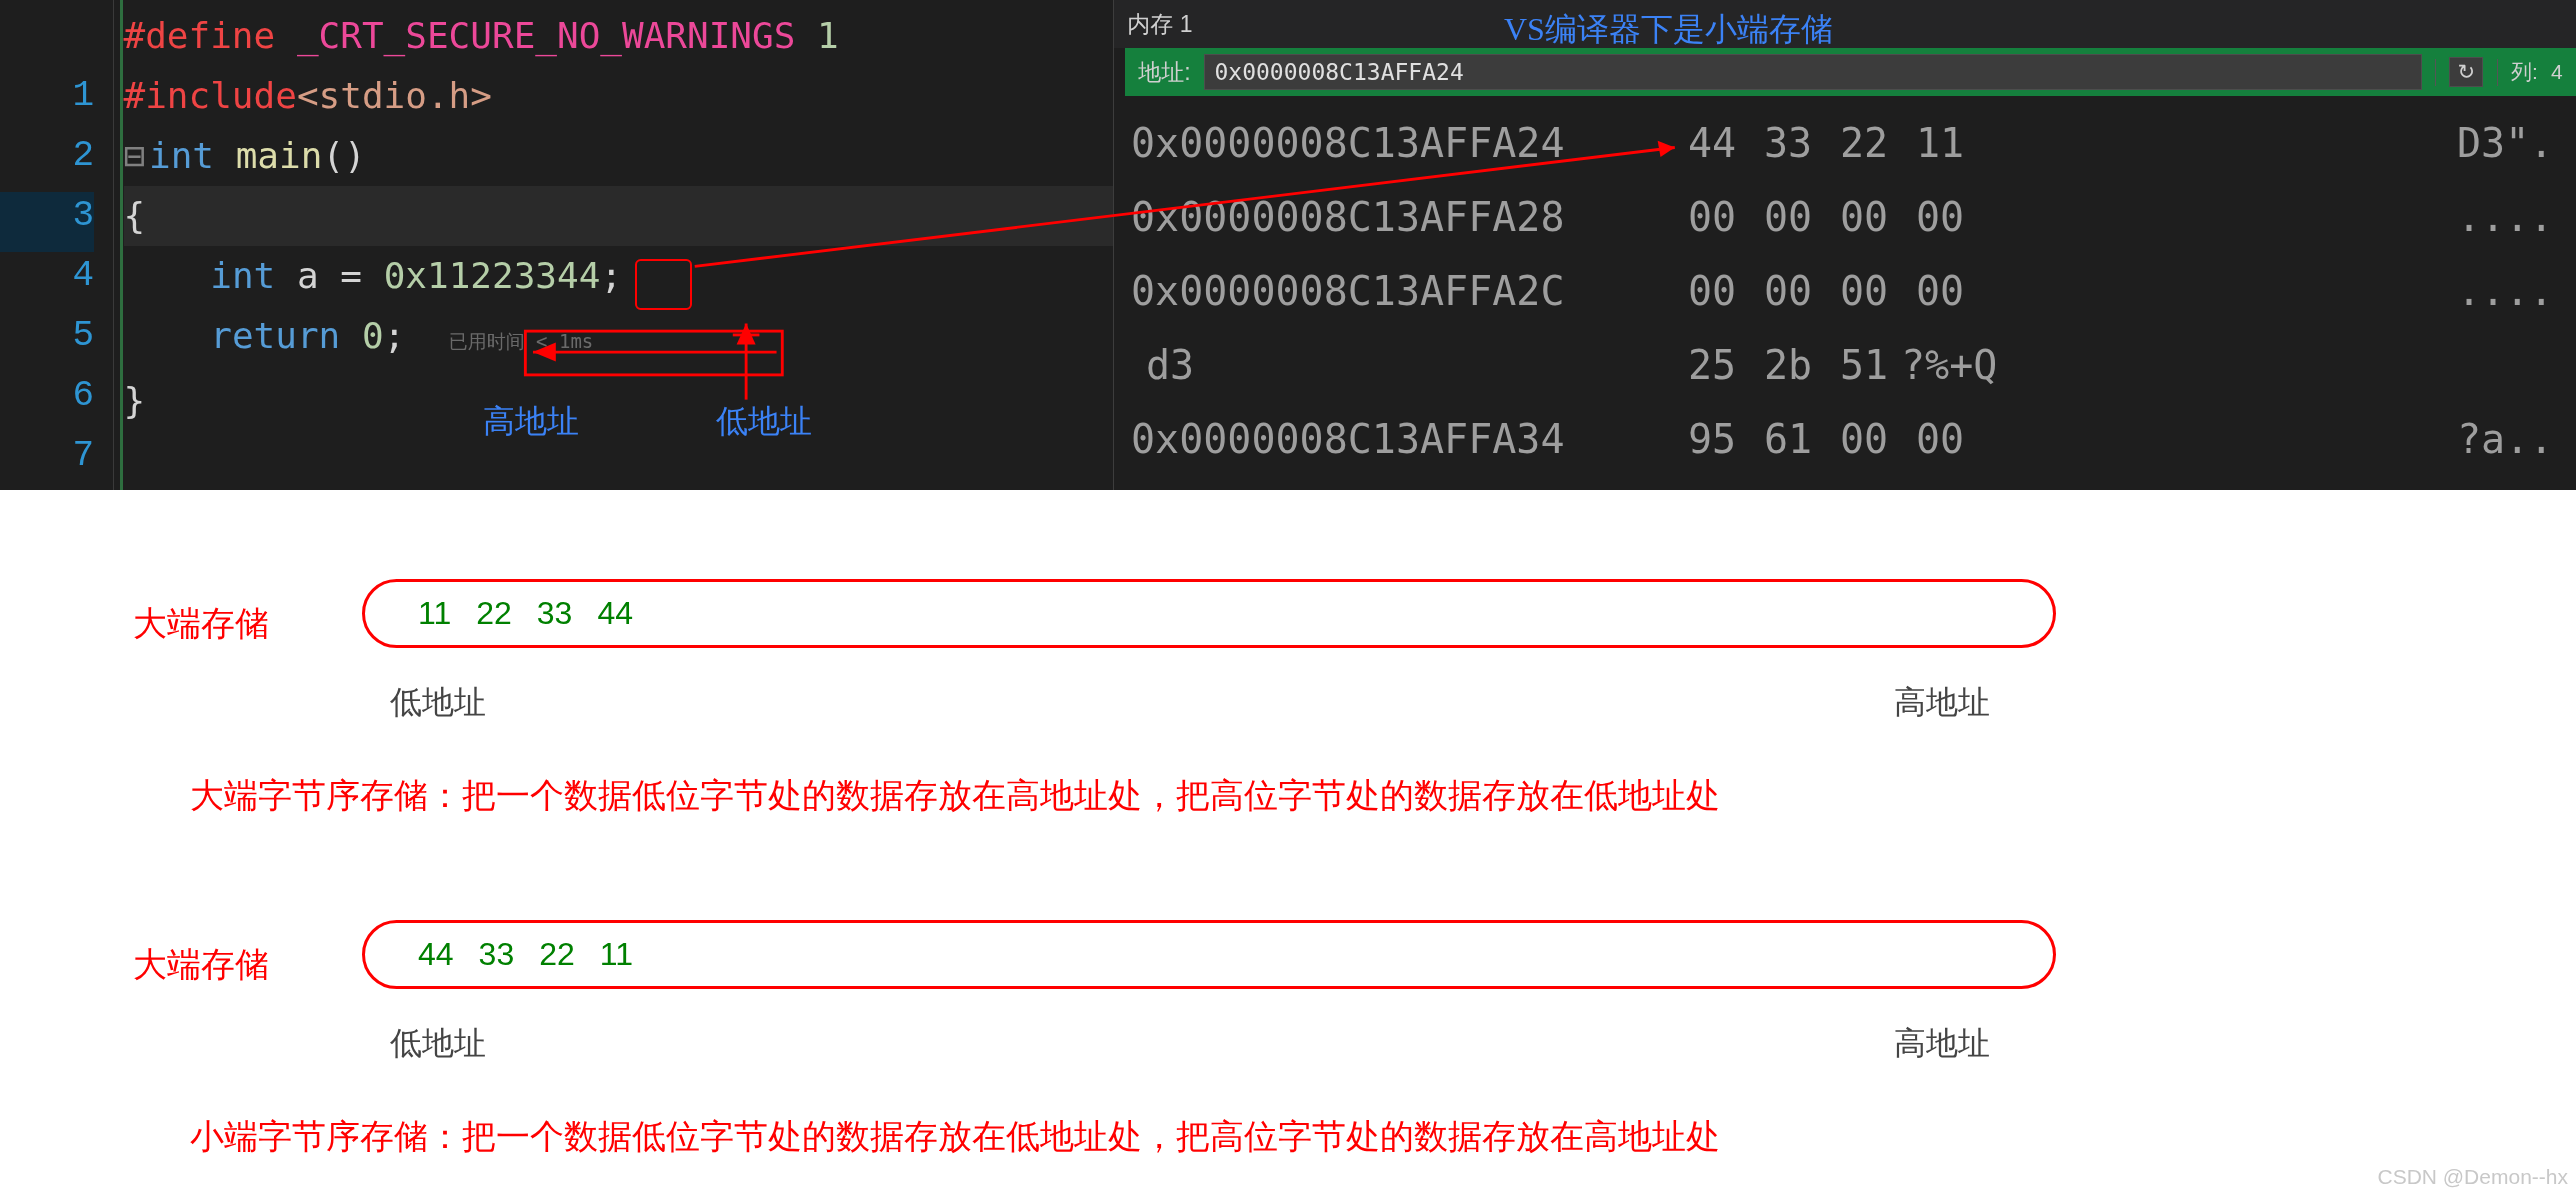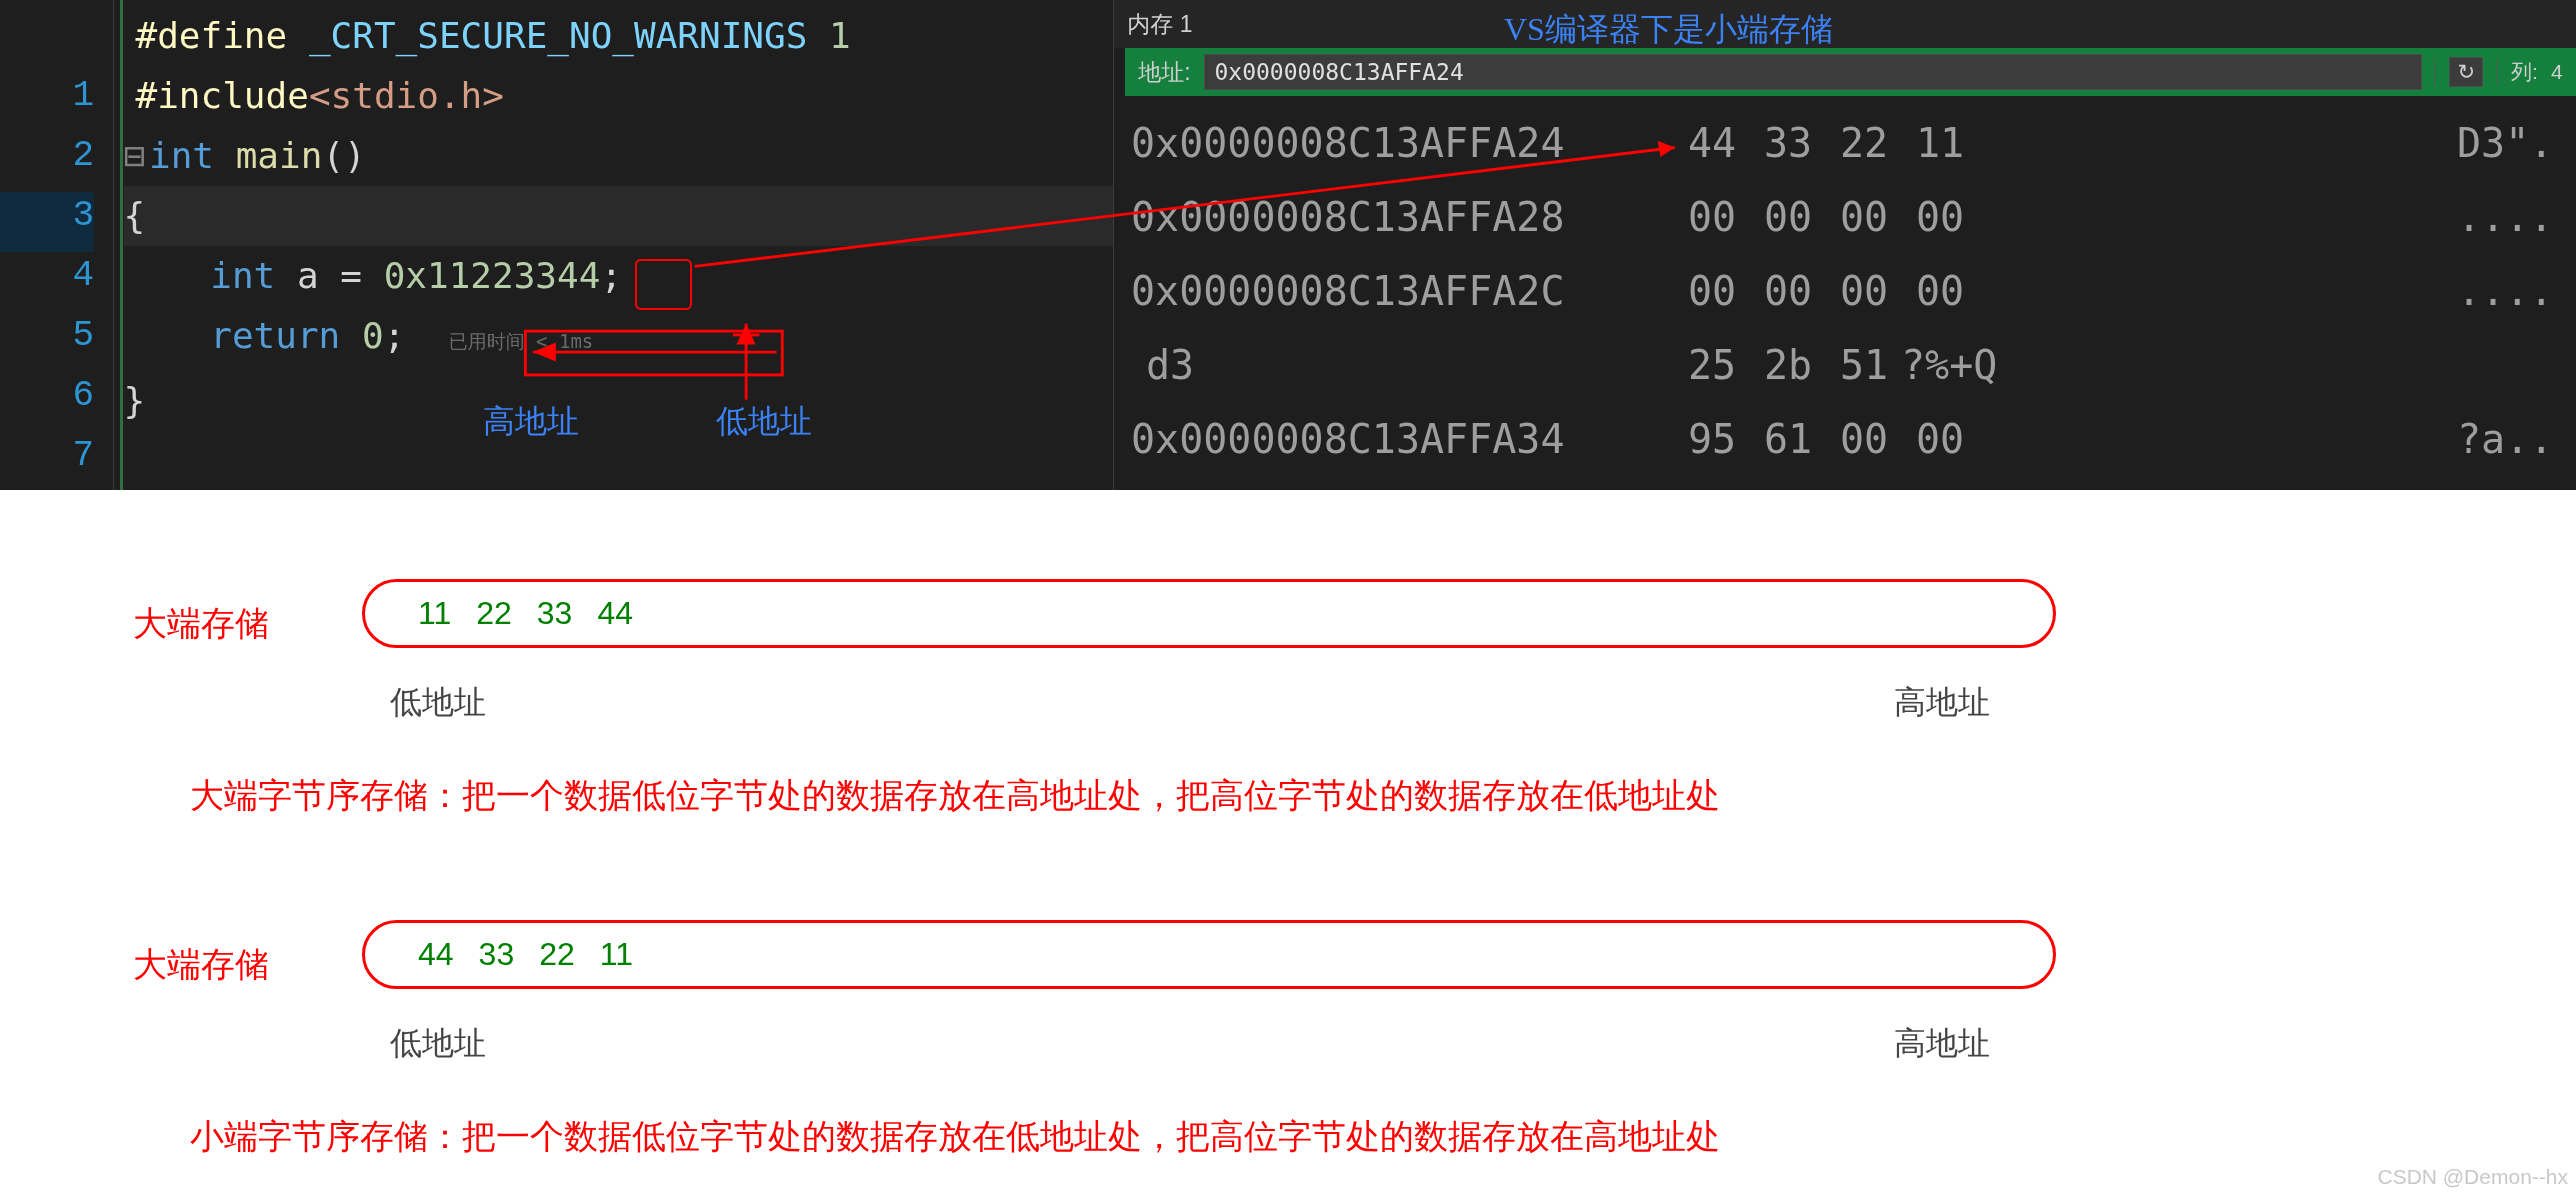--- a/index.html
+++ b/index.html
@@ -63,7 +63,7 @@
   .row { white-space: pre; color: #d4d4d4; font-family: Consolas, monospace; }
   .row.current { background: #2a2a2a; }
   .kw { color: #569cd6; }
-  .pp { color: #fef9c3; margin-left: 12px; }
+  .pp { color: #ef4444; }
   .mac { color: #7dd3fc; }
   .num { color: #b5cea8; }
   .str { color: #d69d85; }

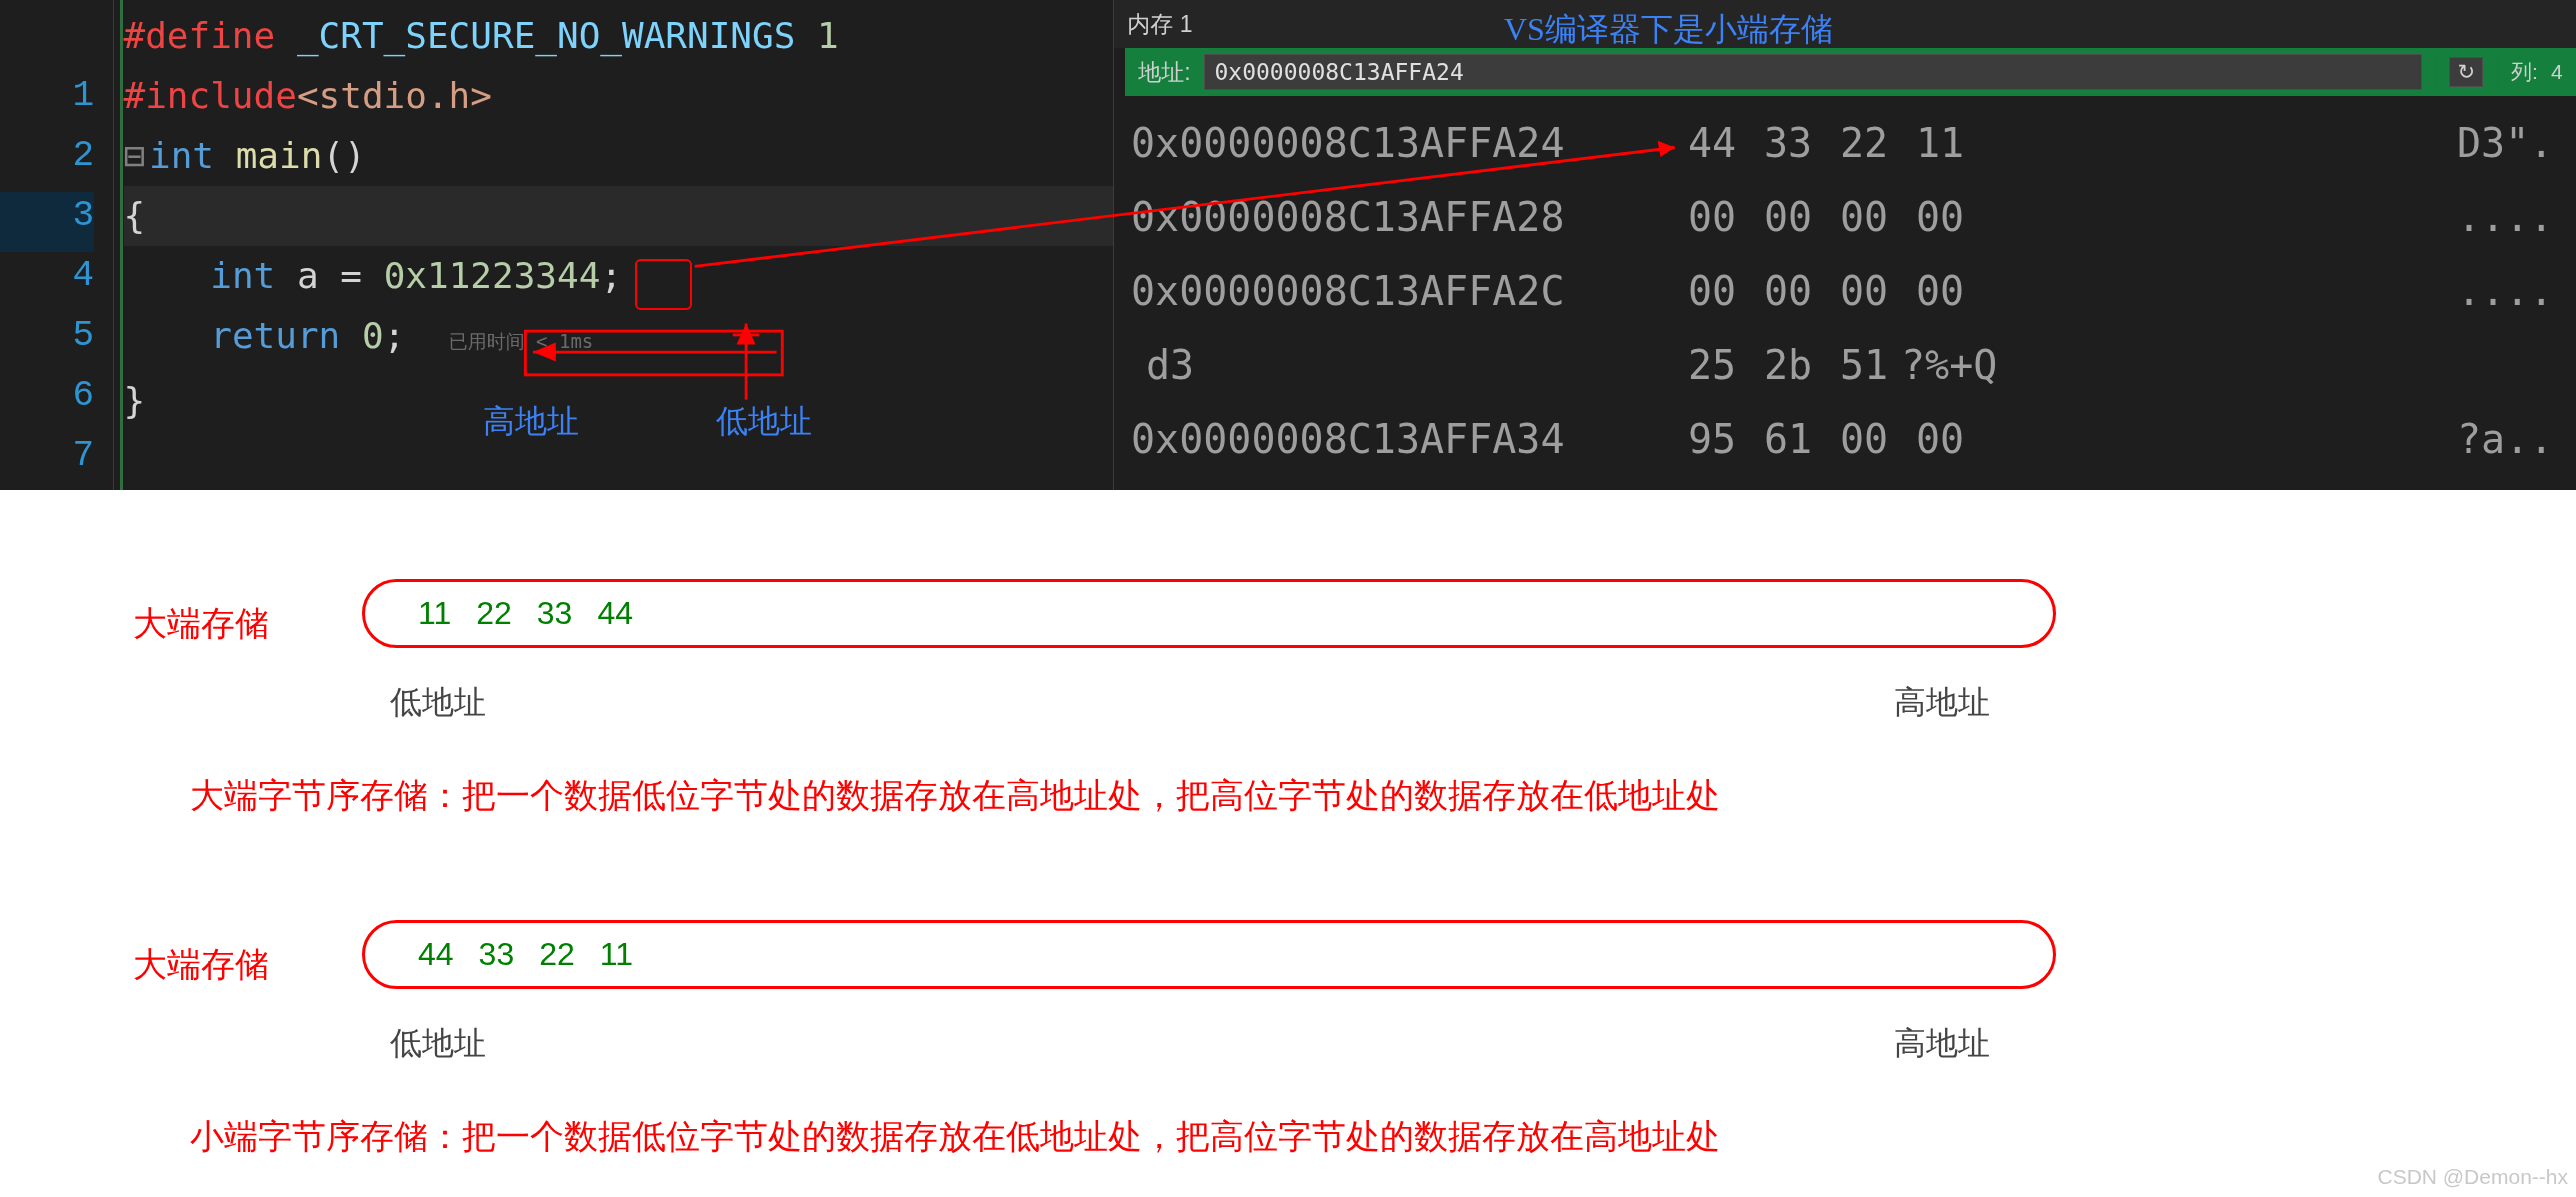--- a/index.html
+++ b/index.html
@@ -64,7 +64,7 @@
   .row.current { background: #2a2a2a; }
   .kw { color: #569cd6; }
   .pp { color: #ef4444; }
-  .mac { color: #7dd3fc; }
+  .mac { color: #ec4899; }
   .num { color: #b5cea8; }
   .str { color: #d69d85; }
   .fn  { color: #dcdcaa; }

